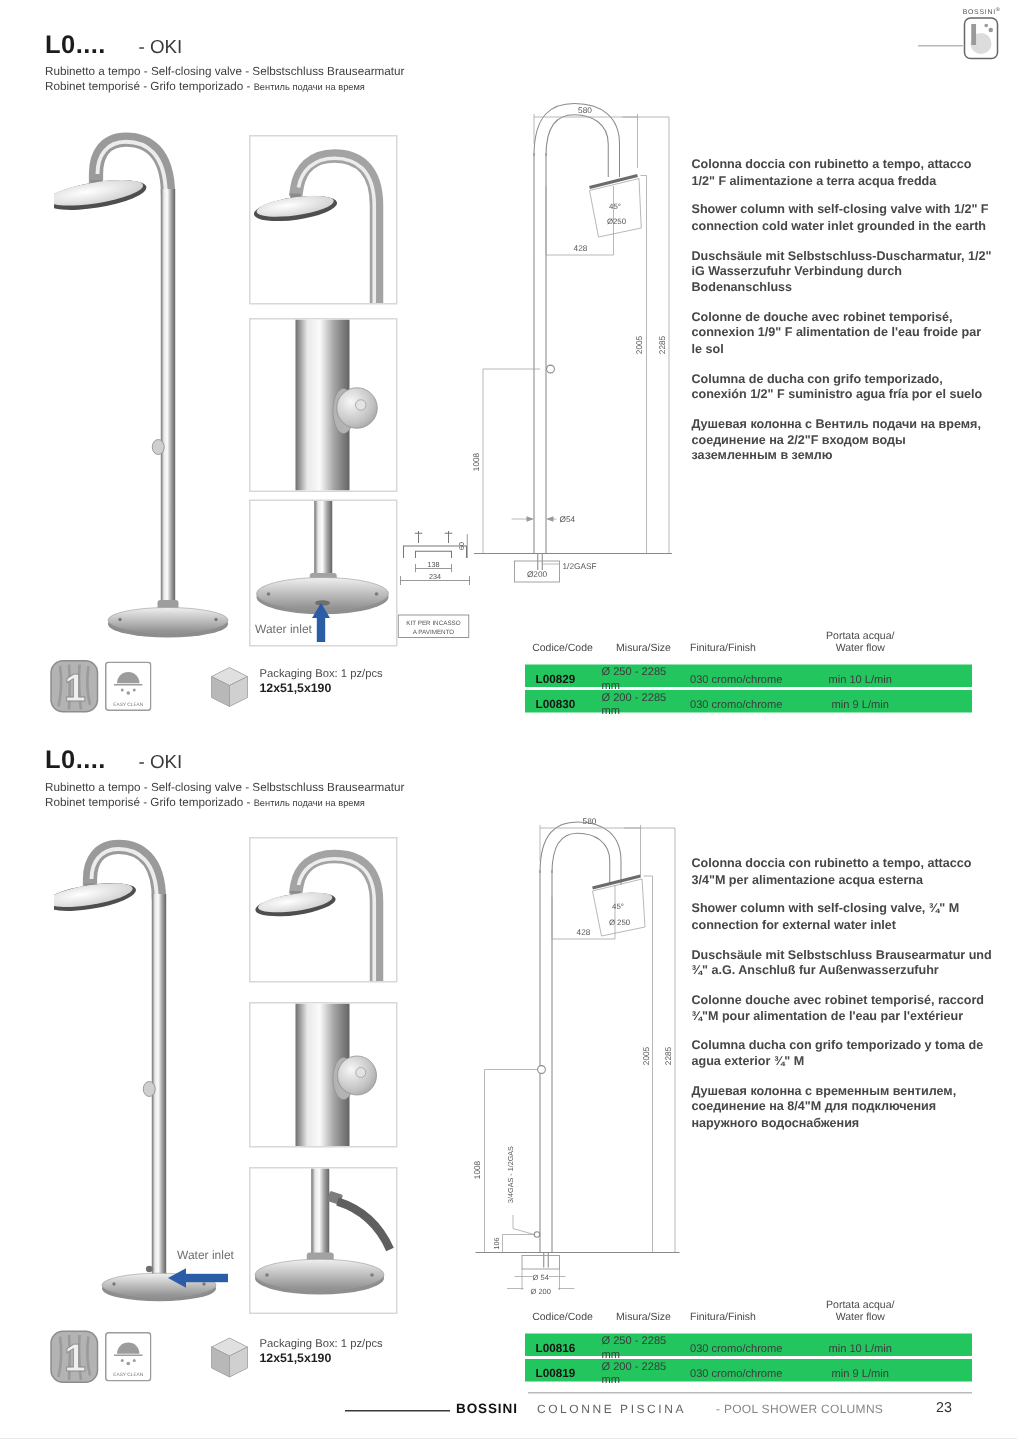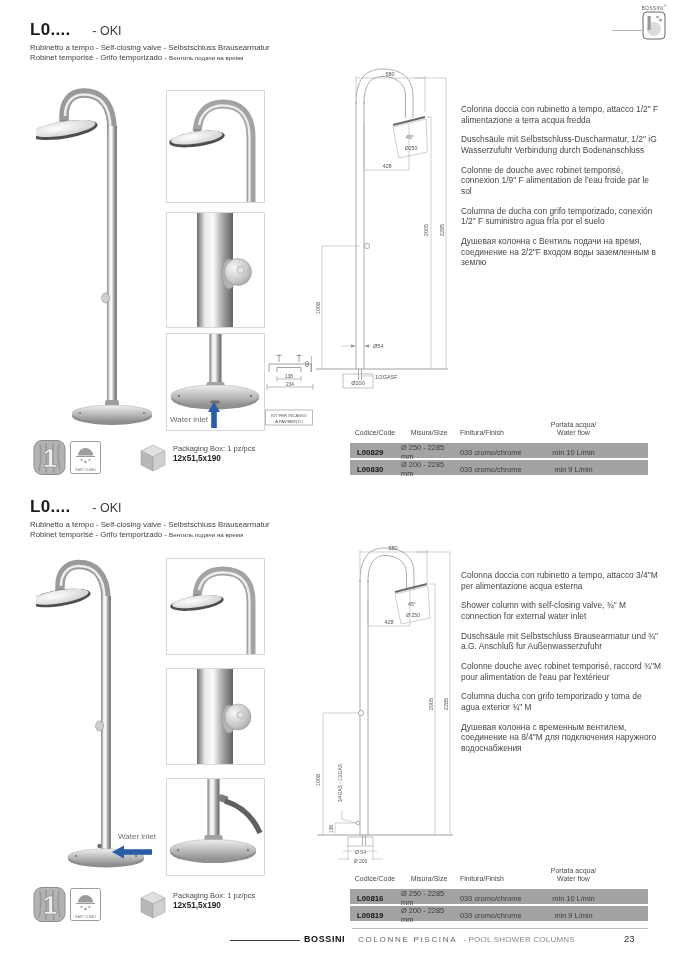--- a/index.html
+++ b/index.html
@@ -11,7 +11,7 @@
   .sub{font-size:7.8px;color:#3f3f3f;line-height:1.32;white-space:nowrap;}
   .sub .ru{font-size:6.2px;}
   .desc{width:201px;font-size:8.4px;color:#474747;line-height:1.27;}
-  .desc p{margin:0 0 9px 0;}
+  .desc p{margin:0 0 9px 0;font-weight:bold;}
   .frame{border:1px solid #d8d8d8;background:#fff;box-sizing:border-box;}
   .ptable{width:298px;font-size:7.4px;color:#3c3c3c;}
   .grid{display:grid;grid-template-columns:50px 58px 73px 85px 32px;}

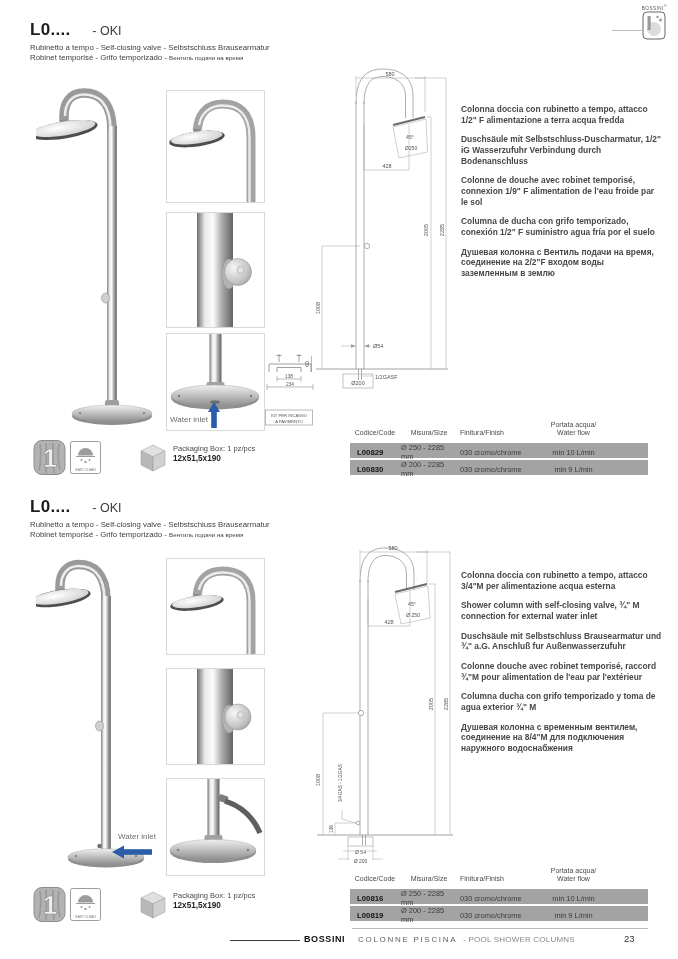--- a/index.html
+++ b/index.html
@@ -191,6 +191,7 @@
 
   <div class="abs desc" style="left:461px;top:104px;">
     <p>Colonna doccia con rubinetto a tempo, attacco 1/2" F alimentazione a terra acqua fredda</p>
+    <p>Shower column with self-closing valve with 1/2" F connection cold water inlet grounded in the earth</p>
     <p>Duschsäule mit Selbstschluss-Duscharmatur, 1/2" iG Wasserzufuhr Verbindung durch Bodenanschluss</p>
     <p>Colonne de douche avec robinet temporisé, connexion 1/9" F alimentation de l'eau froide par le sol</p>
     <p>Columna de ducha con grifo temporizado, conexión 1/2" F suministro agua fría por el suelo</p>

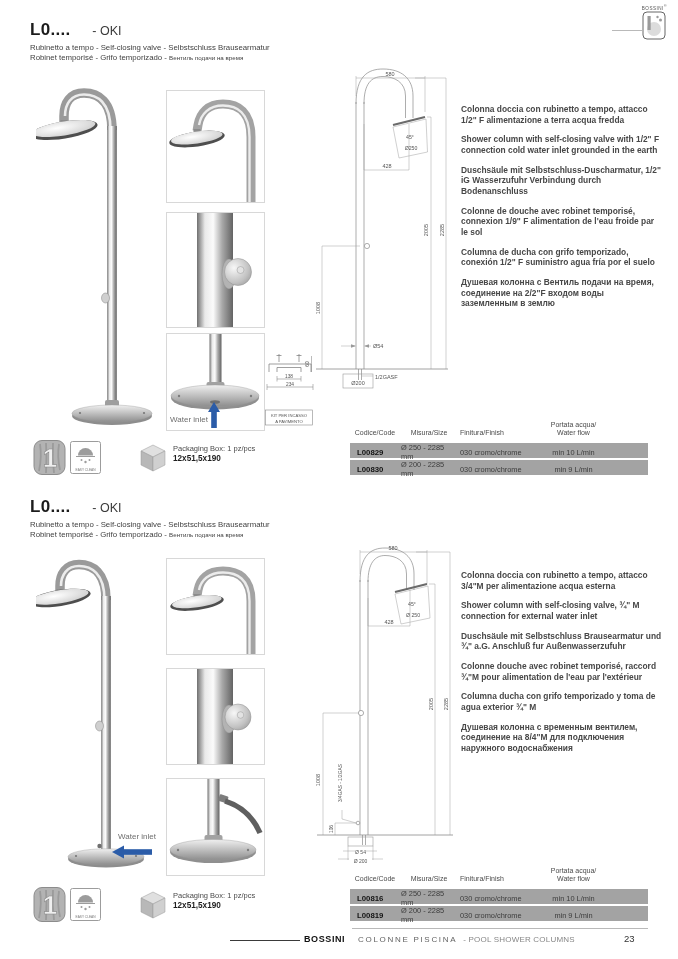--- a/index.html
+++ b/index.html
@@ -18,7 +18,7 @@
   .thead{align-items:end;padding-bottom:4px;color:#4a4a4a;font-size:7px;line-height:1.15;}
   .thead .hc{text-align:center;}
   .thead .hl{text-align:left;padding-left:2px;}
-  .trow{background:#a3a3a3;height:15px;align-items:center;margin-top:2px;}
+  .trow{background:#22c55e;height:15px;align-items:center;margin-top:2px;}
   .c-code{font-weight:700;color:#141414;padding-left:7px;font-size:7.8px;}
   .c-size{padding-left:1px;}
   .c-finish{padding-left:2px;}

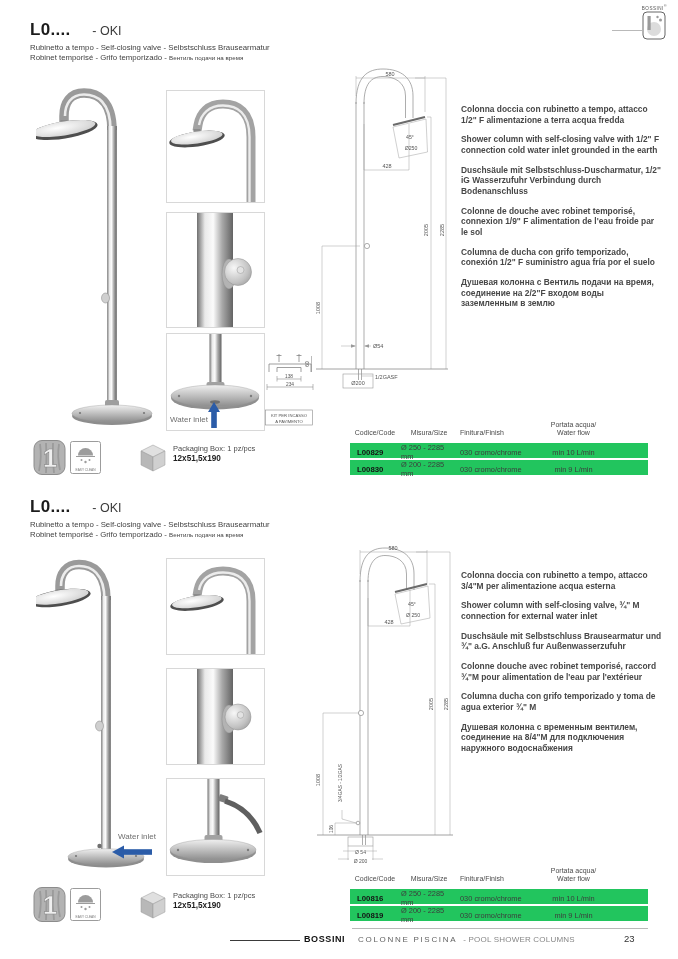--- a/index.html
+++ b/index.html
@@ -418,7 +418,7 @@
   <div class="abs rule" style="left:352px;top:928px;width:296px;"></div>
   <div class="abs rule-dark" style="left:230px;top:940px;width:70px;"></div>
   <div class="abs f-brand" style="left:304px;top:934px;">BOSSINI</div>
-  <div class="abs" style="left:358px;top:935px;display:flex;gap:6px;align-items:baseline;">
+  <div class="abs" style="left:358px;top:935px;display:flex;gap:20px;align-items:baseline;">
     <span class="f-series">COLONNE PISCINA</span>
     <span class="f-series-en">- POOL SHOWER COLUMNS</span>
   </div>

